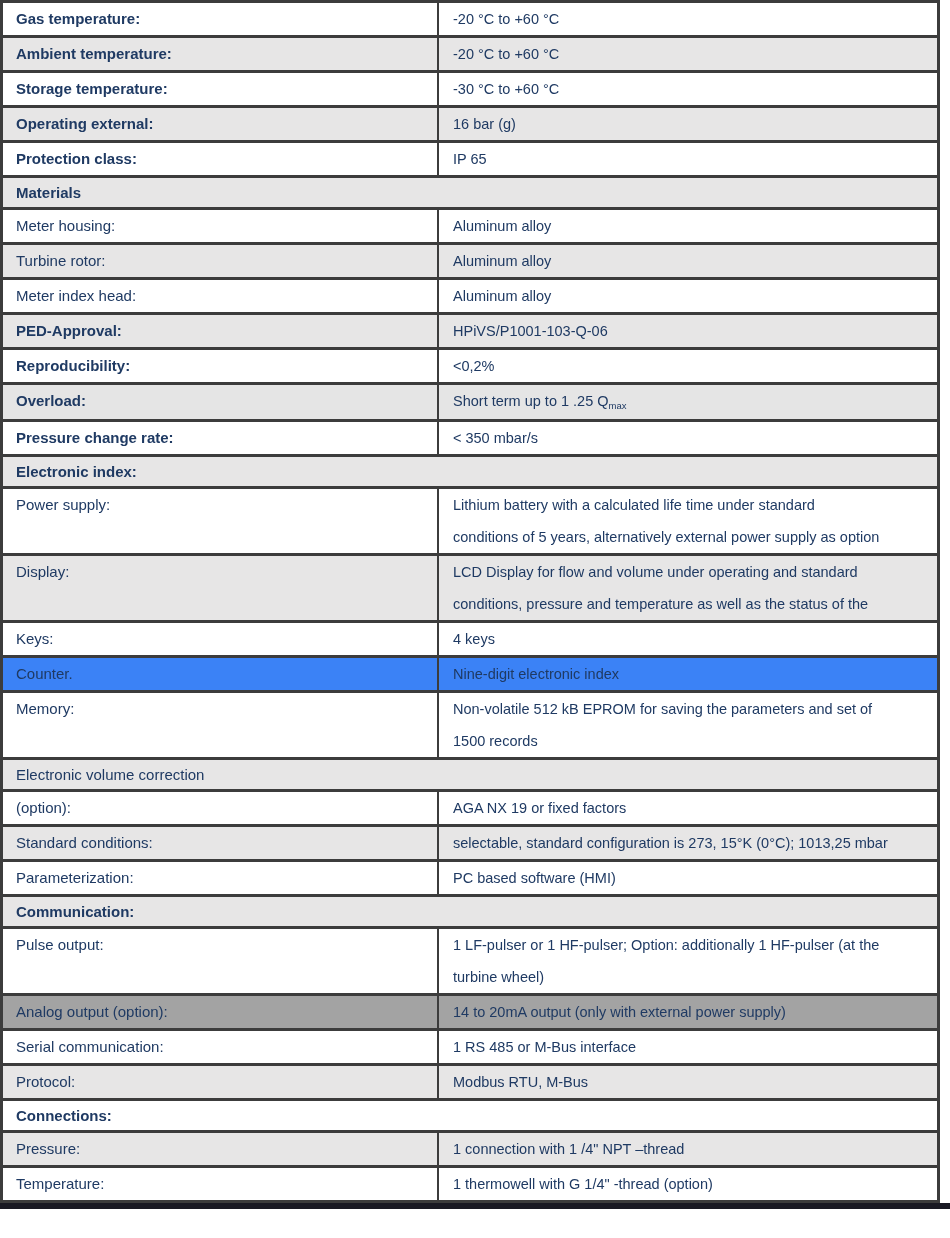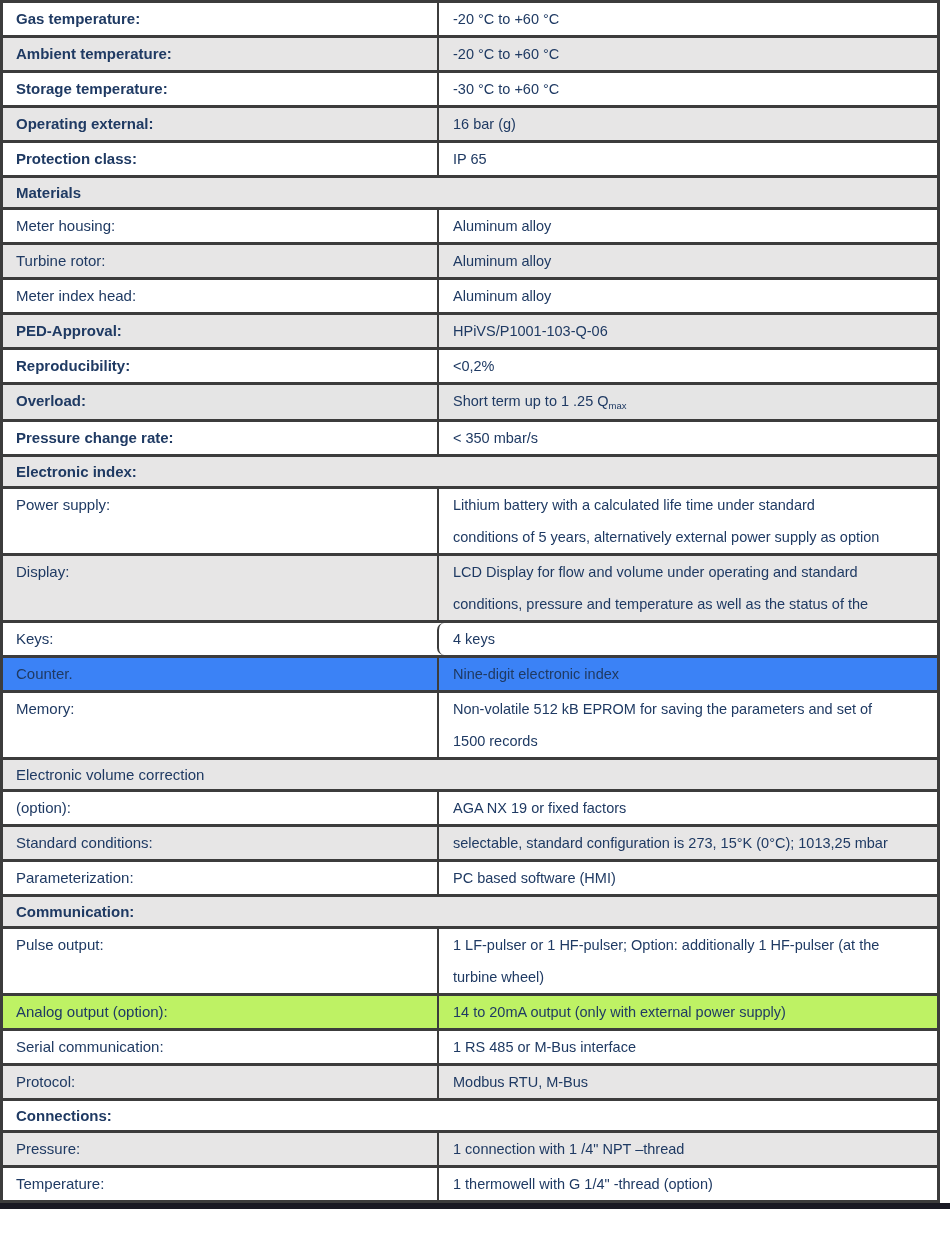--- a/index.html
+++ b/index.html
@@ -158,7 +158,7 @@
     </div>
     <div class="row" style="border-bottom-color: rgb(60, 60, 60);">
       <div class="cell cell-label">Keys:</div>
-      <div class="cell cell-value" style="border-left-color: rgb(60, 60, 60); border-radius: 7px;">
+      <div class="cell cell-value" style="border-left-color: rgb(60, 60, 60);">
         <div class="vline"><span>4 keys</span></div>
       </div>
     </div>

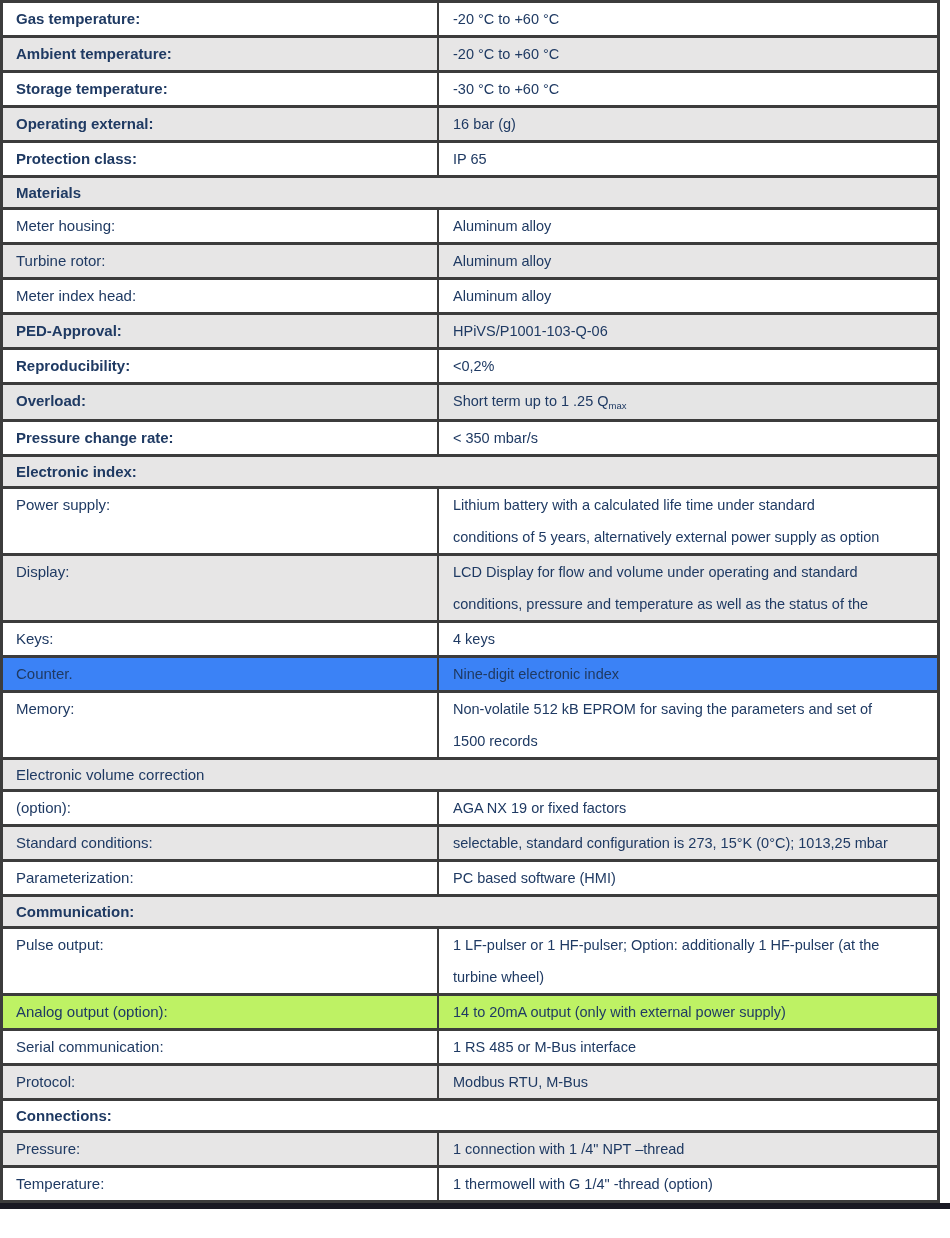--- a/index.html
+++ b/index.html
@@ -206,7 +206,7 @@
         <div class="vline"><span>turbine wheel)</span></div>
       </div>
     </div>
-    <div class="row alt" style="border-bottom-color: rgb(60, 60, 60); background: #bef264;">
+    <div class="row alt" style="border-bottom-color: rgb(60, 60, 60); background: #a3a3a3;">
       <div class="cell cell-label">Analog output (option):</div>
       <div class="cell cell-value" style="border-left-color: rgb(60, 60, 60);">
         <div class="vline"><span>14 to 20mA output (only with external power supply)</span></div>

